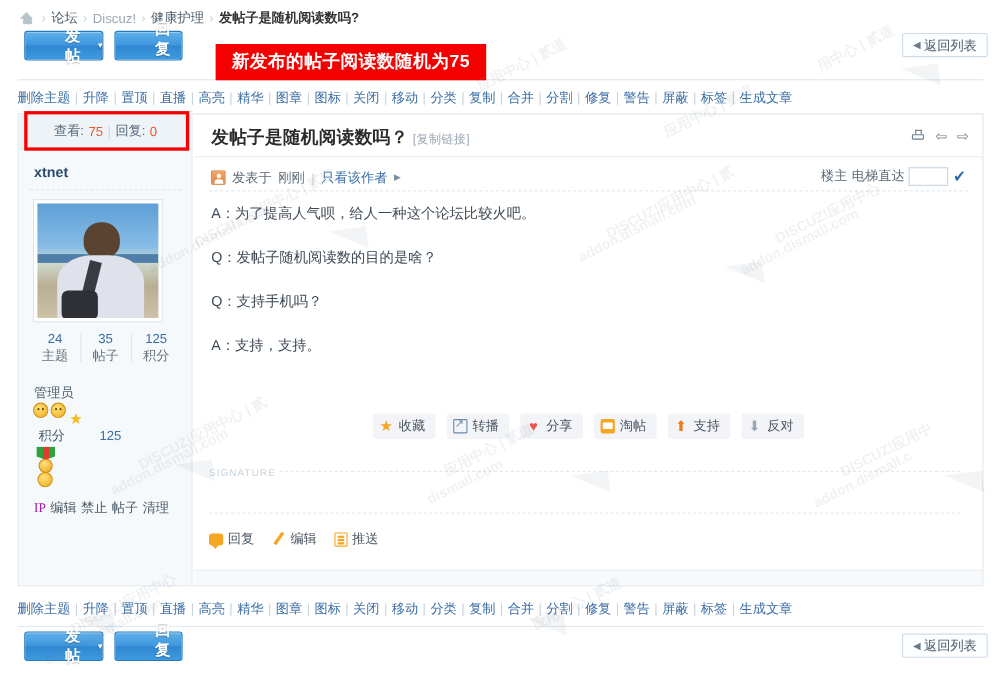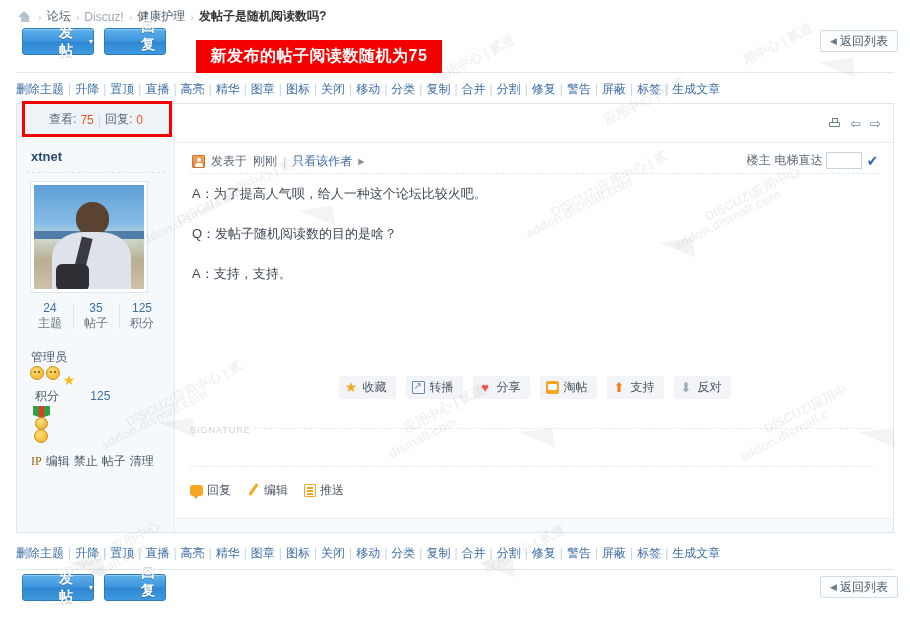--- a/index.html
+++ b/index.html
@@ -879,6 +879,9 @@
     </div>
 
     <div class="post-main">
+      <div class="post-title">
+        <span>发帖子是随机阅读数吗？</span><span class="copy-link">[复制链接]</span>
+      </div>
       <div class="title-icons">
         <span class="icon-print"></span>
         <span class="icon-arrow">⇦</span>

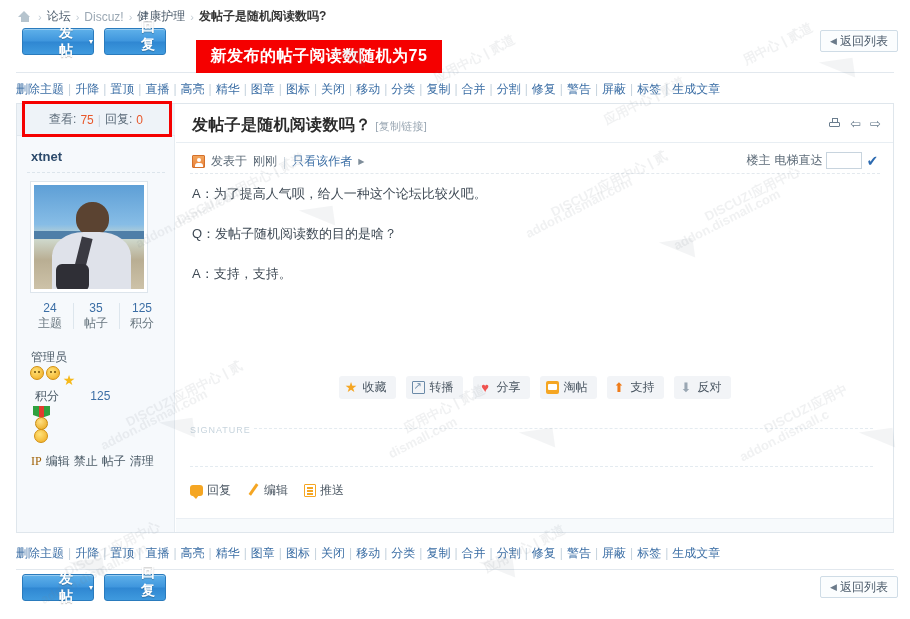--- a/index.html
+++ b/index.html
@@ -910,6 +910,7 @@
       <div class="post-body">
         <p>A：为了提高人气呗，给人一种这个论坛比较火吧。</p>
         <p>Q：发帖子随机阅读数的目的是啥？</p>
+        <p>Q：支持手机吗？</p>
         <p>A：支持，支持。</p>
       </div>
 

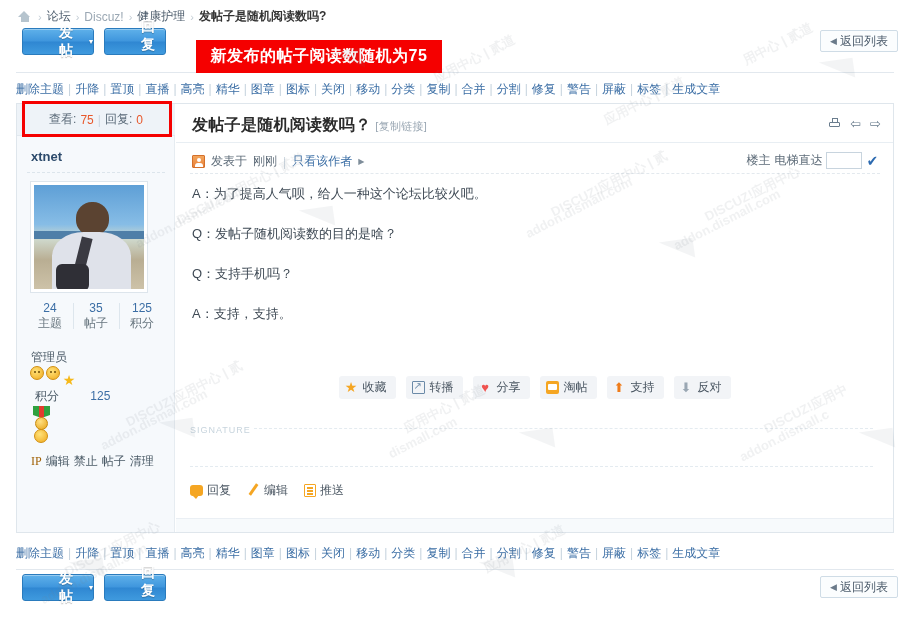--- a/index.html
+++ b/index.html
@@ -458,7 +458,7 @@
     cursor: pointer;
   }
   .side-links .ip-label {
-    color: #a16207;
+    color: #a21caf;
     margin-right: 4px;
     font-family: "Liberation Serif", serif;
   }

